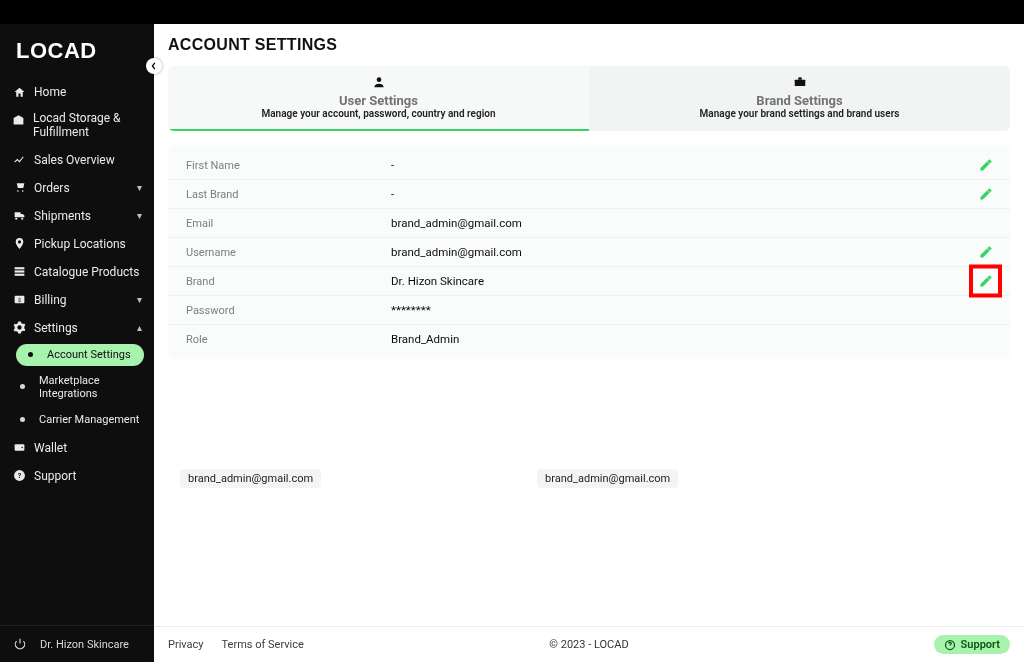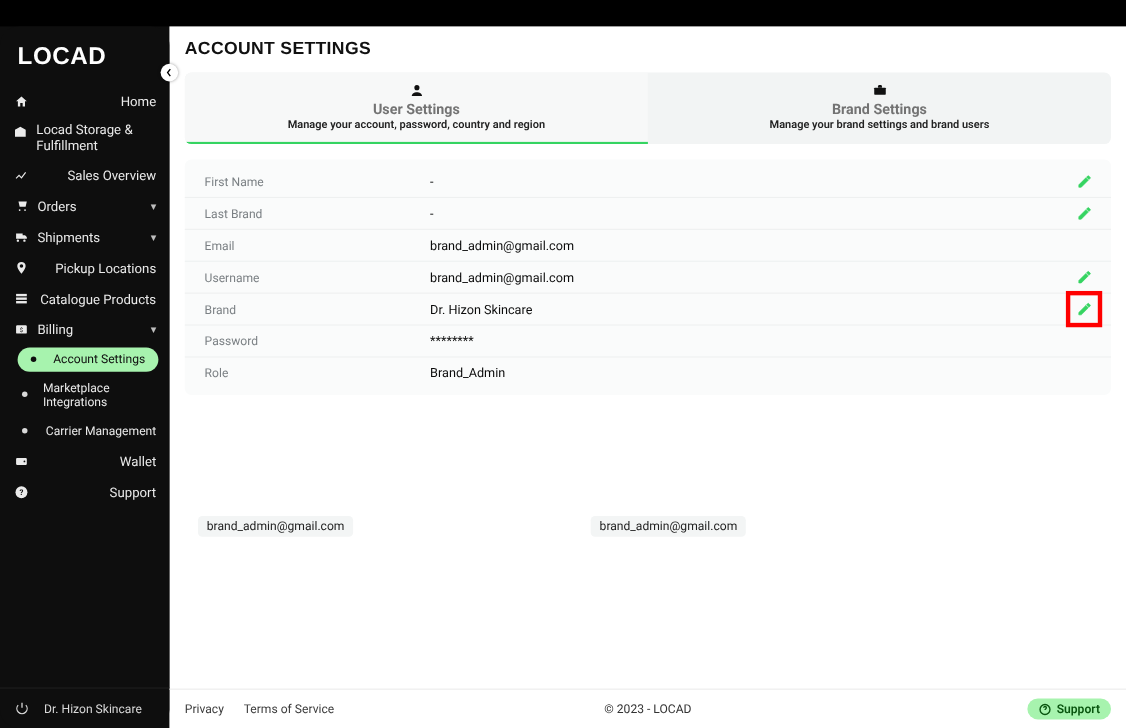--- a/index.html
+++ b/index.html
@@ -12,7 +12,7 @@
   .logo-text { font-family: Arial Black, Arial, sans-serif; font-weight: 900; letter-spacing: 0.5px; font-size: 22px; color: #fff; }
   .collapse-btn { position: absolute; top: 34px; right: -8px; width: 16px; height: 16px; border-radius: 50%; background: #fff; color: #000; display: flex; align-items: center; justify-content: center; font-size: 10px; box-shadow: 0 0 3px rgba(0,0,0,0.4); cursor: pointer; }
   .nav { flex: 1; overflow: hidden; padding-top: 0px; }
-  .nav-item { display: flex; align-items: center; padding: 6px 12px; font-size: 12px; color: #eaeaea; cursor: pointer; gap: 8px; position: relative; min-height: 28px; justify-content: space-between; }
+  .nav-item { display: flex; align-items: center; padding: 6px 12px; font-size: 12px; color: #eaeaea; cursor: pointer; gap: 8px; position: relative; min-height: 28px; }
   .nav-item .icon-slot { width: 14px; height: 14px; display: flex; align-items: center; justify-content: center; color: #eaeaea; }
   .nav-item .chev { margin-left: auto; font-size: 10px; opacity: 0.8; }
   .nav-item.wrap { align-items: flex-start; }

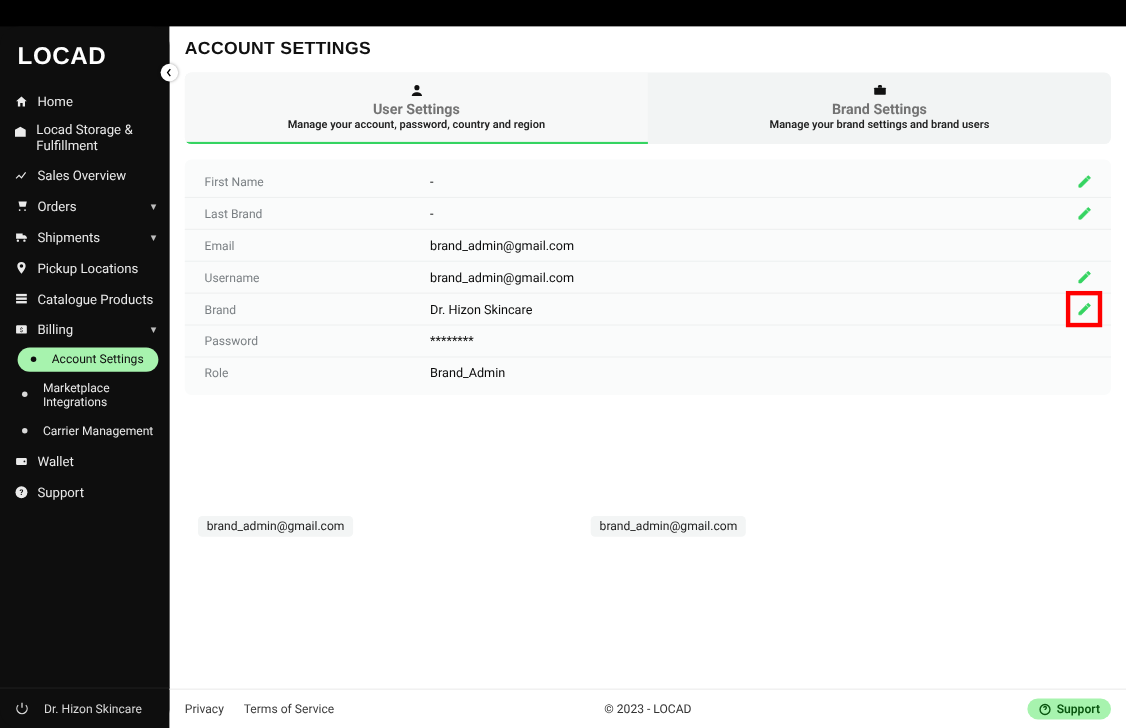--- a/index.html
+++ b/index.html
@@ -139,6 +139,15 @@
         <span class="label">Billing</span>
         <span class="chev">▾</span>
       </div>
+      <div class="nav-item">
+        <span class="icon-slot">
+            <svg width="13" height="13" viewBox="0 0 24 24" fill="currentColor">
+              <path d="M12 8a4 4 0 100 8 4 4 0 000-8zm9 4a9 9 0 01-.2 1.9l2.1 1.6-2 3.5-2.5-1a9 9 0 01-3.3 1.9L14.5 23h-5l-.6-2.6A9 9 0 015.6 18.5l-2.5 1-2-3.5 2.1-1.6A9 9 0 013 12a9 9 0 01.2-1.9L1.1 8.5l2-3.5 2.5 1A9 9 0 018.9 4.1L9.5 1h5l.6 2.6a9 9 0 013.3 1.9l2.5-1 2 3.5-2.1 1.6A9 9 0 0121 12z"></path>
+            </svg>
+          </span>
+        <span class="label">Settings</span>
+        <span class="chev">▴</span>
+      </div>
       <div class="subnav">
         <div class="nav-item active">
           <span class="bullet"></span>

